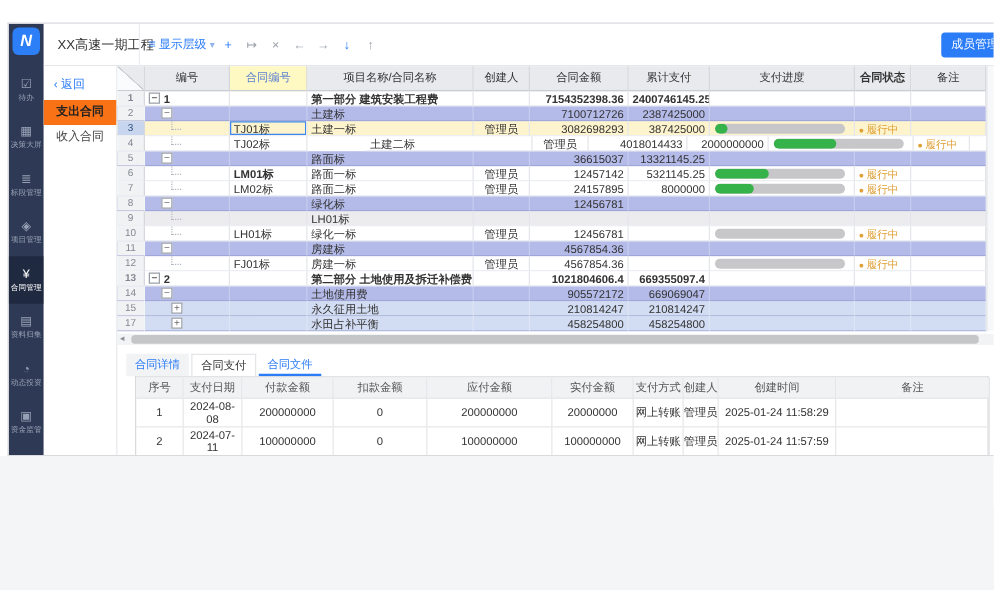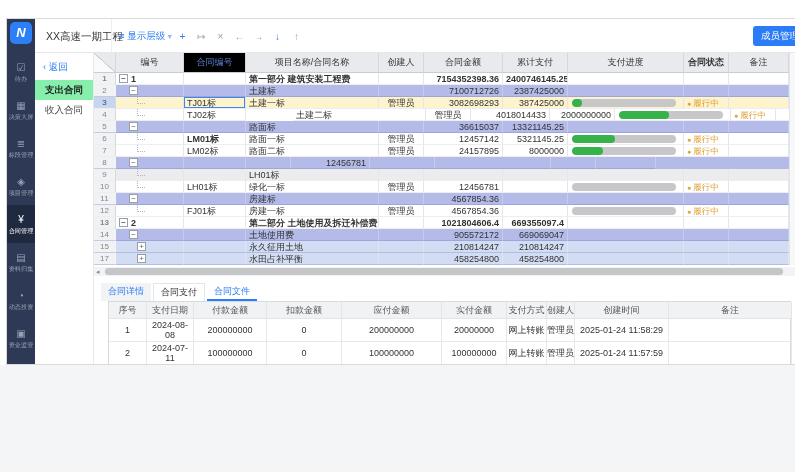--- a/index.html
+++ b/index.html
@@ -43,7 +43,7 @@
   .g-hrow, .g-row { display:flex; }
   .g-h { height:20px; line-height:19px; font-size:9px; color:#333; text-align:center; background:#e8eaee;
          border-right:1px solid #d6d8dd; border-bottom:1px solid #c9ccd2; overflow:hidden; white-space:nowrap; flex:none; }
-  .g-h-code { background:#000000; color:#5b7fd0; }
+  .g-h-code { background:#fef9c3; color:#5b7fd0; }
   .g-corner { background:linear-gradient(to top right,#fafbfc 48%,#c6c9cf 49%,#c6c9cf 51%,#e8eaee 52%); }
   .g-row { height:12px; background:#fff; cursor:pointer; }
   .g-row.bg-lavender { background:#b4bbe9; }

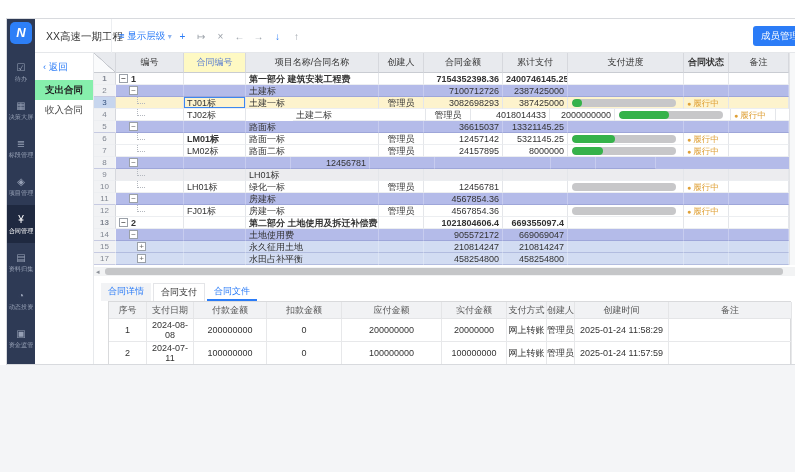--- a/index.html
+++ b/index.html
@@ -37,7 +37,7 @@
   .subnav { position:absolute; left:28px; top:34px; width:59px; height:311px; background:#fff; border-right:1px solid #e7e9ec; }
   .back-link { display:block; margin:8px 0 6px 8px; color:#2b7cf7; font-size:9.5px; cursor:pointer; }
   .sn-item { height:20px; line-height:20px; text-align:center; font-size:9.5px; color:#444; cursor:pointer; }
-  .sn-item.active { background:#86efac; color:#222; font-weight:bold; }
+  .sn-item.active { background:#f97316; color:#222; font-weight:bold; }
   
   .grid { position:absolute; left:87px; top:34px; width:695px; }
   .g-hrow, .g-row { display:flex; }

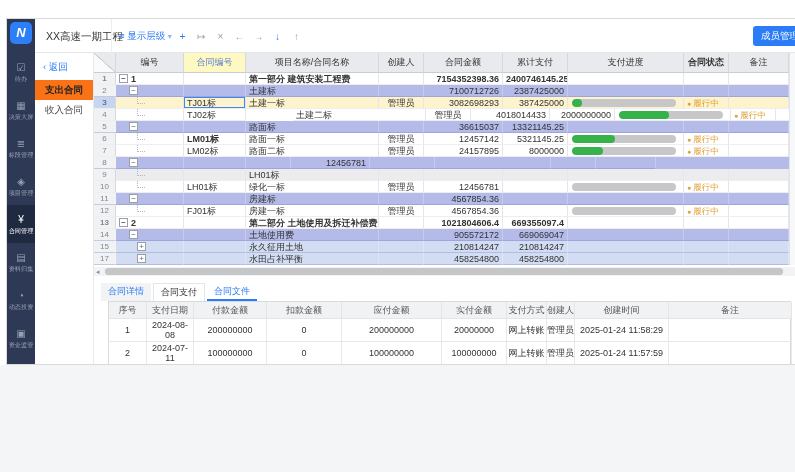--- a/index.html
+++ b/index.html
@@ -270,6 +270,7 @@
         <div class="g-c g-num" style="width: 22px;">8</div>
         <div class="g-c g-left" style="width: 68px;"><span class="tree-sp" style="width: 10px;"></span><span class="tgl">−</span></div>
         <div class="g-c g-left" style="width: 62px;"></div>
+        <div class="g-c g-left" style="width: 133px;">绿化标</div>
         <div class="g-c g-center" style="width: 45px;"></div>
         <div class="g-c g-right" style="width: 79px;">12456781</div>
         <div class="g-c g-right" style="width: 65px;"></div>

